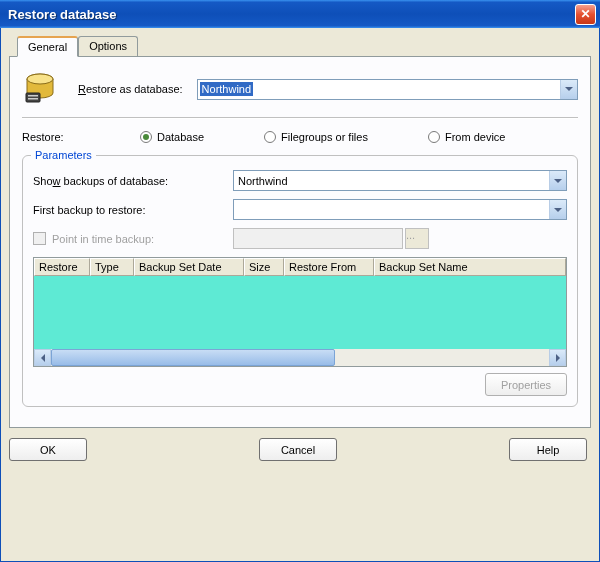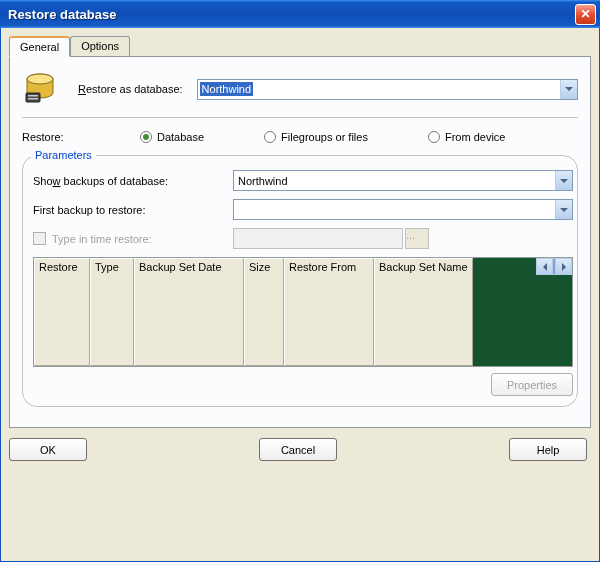--- a/index.html
+++ b/index.html
@@ -42,7 +42,7 @@
 }
 .tabs {
   display: flex;
-  margin-left: 0;
+  margin-left: 8px;
 }
 .tab {
   padding: 3px 10px;

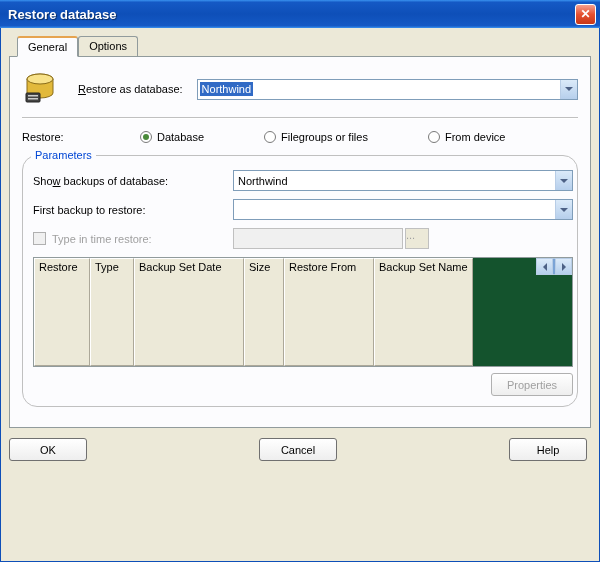--- a/index.html
+++ b/index.html
@@ -141,8 +141,8 @@
 }
 .groupbox {
   border: 1px solid #c0c0c0;
-  border-radius: 15px;
-  padding: 14px 4px 10px 10px;
+  border-radius: 6px;
+  padding: 14px 10px 10px 10px;
   position: relative;
   margin-bottom: 8px;
 }

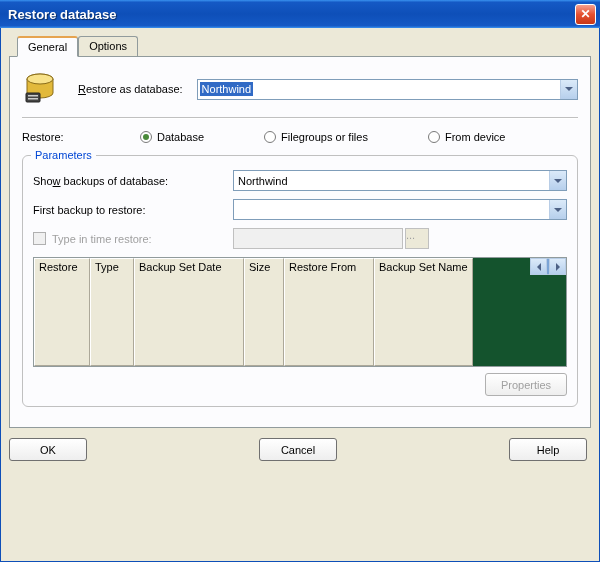--- a/index.html
+++ b/index.html
@@ -327,7 +327,7 @@
       <div class="param-row disabled">
         <span class="plabel" style="display:flex;align-items:center">
           <span class="checkbox"></span>
-          <span>Type in time restore:</span>
+          <span>Point in time backup:</span>
         </span>
         <span class="textbox"></span>
         <span class="browse-btn">...</span>

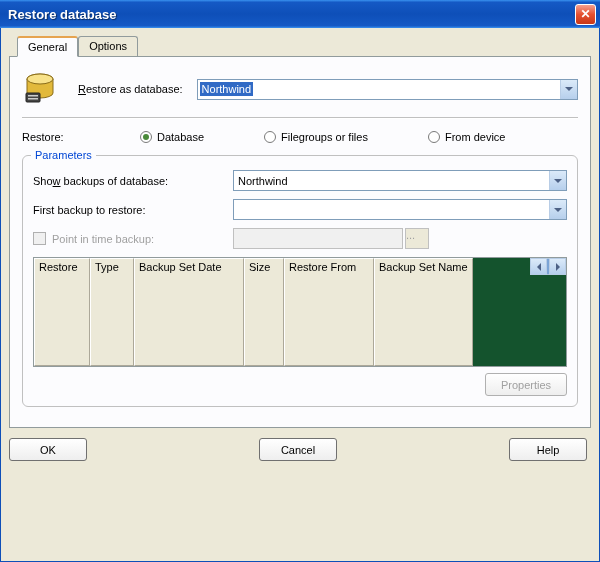--- a/index.html
+++ b/index.html
@@ -177,10 +177,10 @@
 }
 .grid {
   border: 1px solid #919b9c;
-  background: #14532d;
+  background: #5eead4;
   height: 110px;
   display: flex;
-  flex-direction: row;
+  flex-direction: column;
 }
 .grid-header {
   display: flex;

